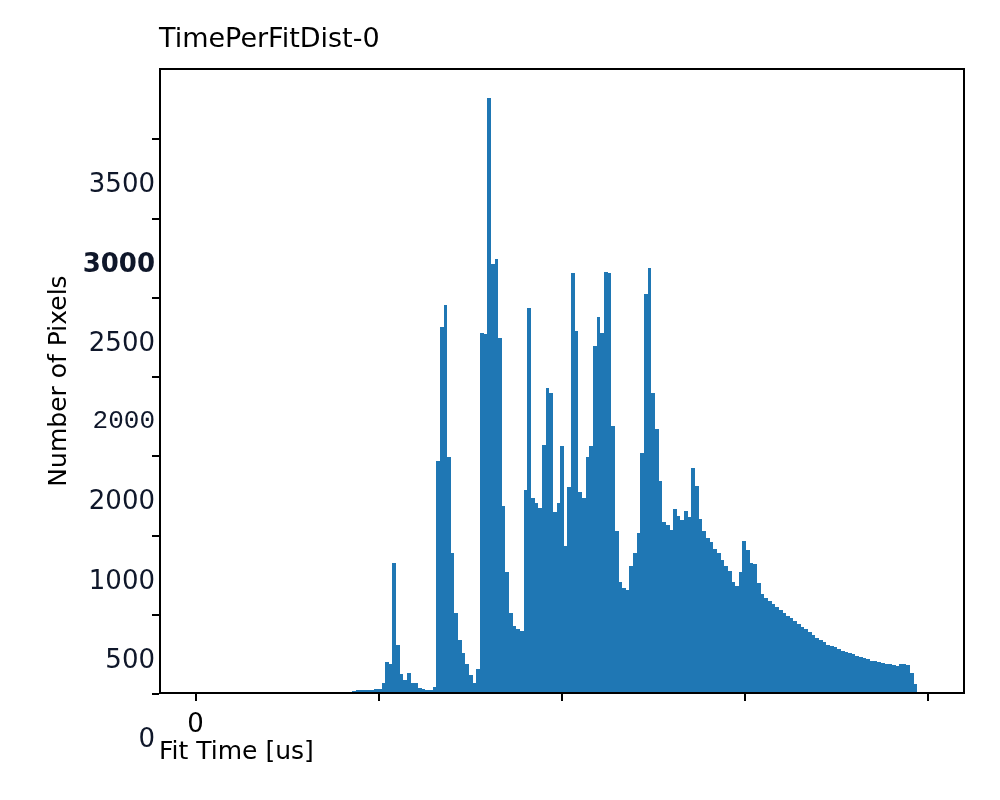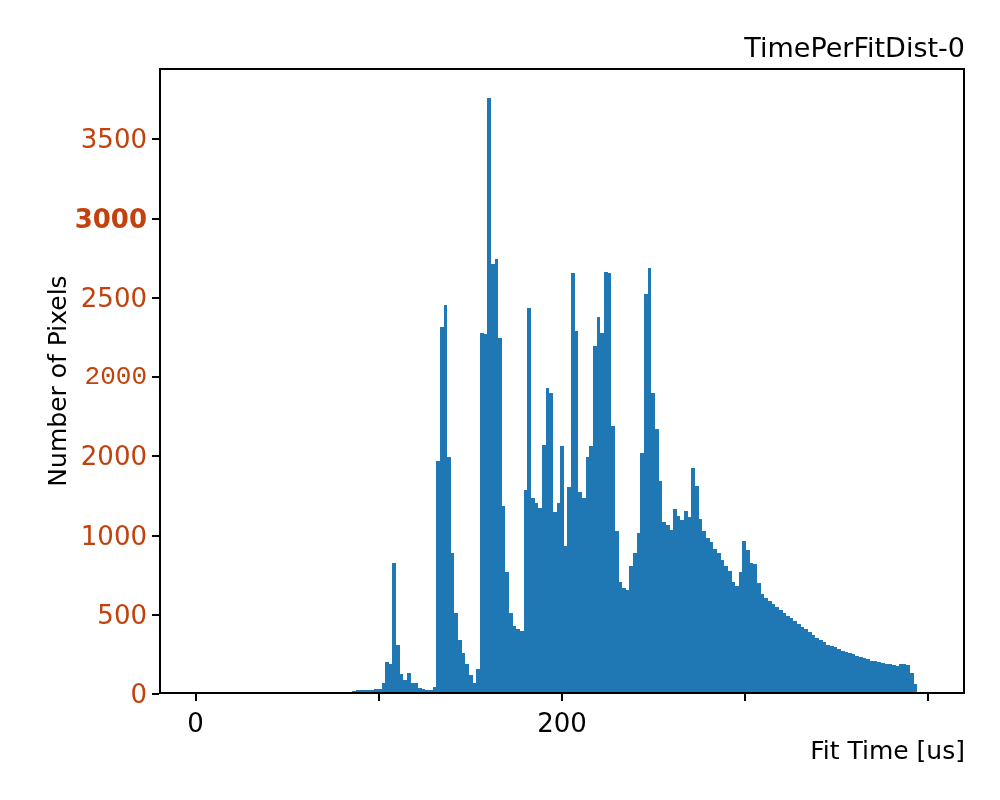--- a/index.html
+++ b/index.html
@@ -23,9 +23,9 @@
   #chart-title {
     position: absolute;
     left: 159px;
-    top: 32px;
+    top: 22px;
     width: 806px;
-    text-align: right;
+    text-align: left;
     font-size: 27px;
     color: #000000;
     line-height: 32px;

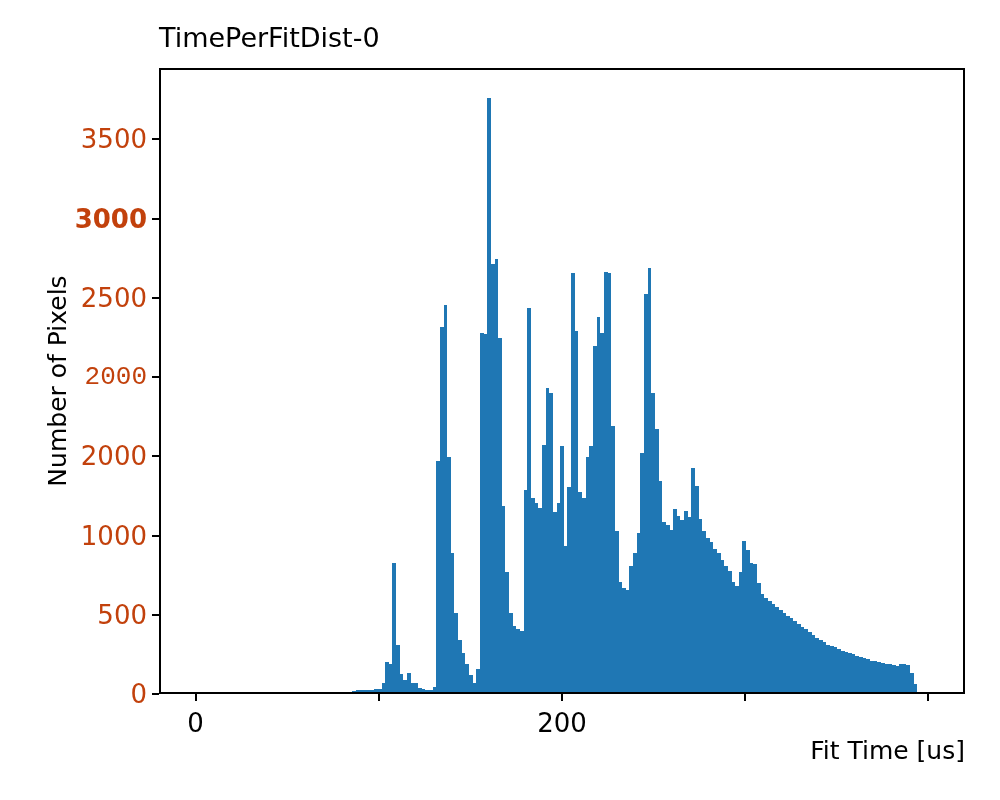--- a/index.html
+++ b/index.html
@@ -72,13 +72,14 @@
   }
   .y-tick-label {
     position: absolute;
-    right: 12px;
+    right: 4px;
     width: 100px;
     text-align: right;
     font-size: 26px;
-    color: #c2410c;
+    color: #0f172a;
     line-height: 26px;
     white-space: nowrap;
+    margin-top: 44px;
   }
   .y-tick-mark {
     position: absolute;

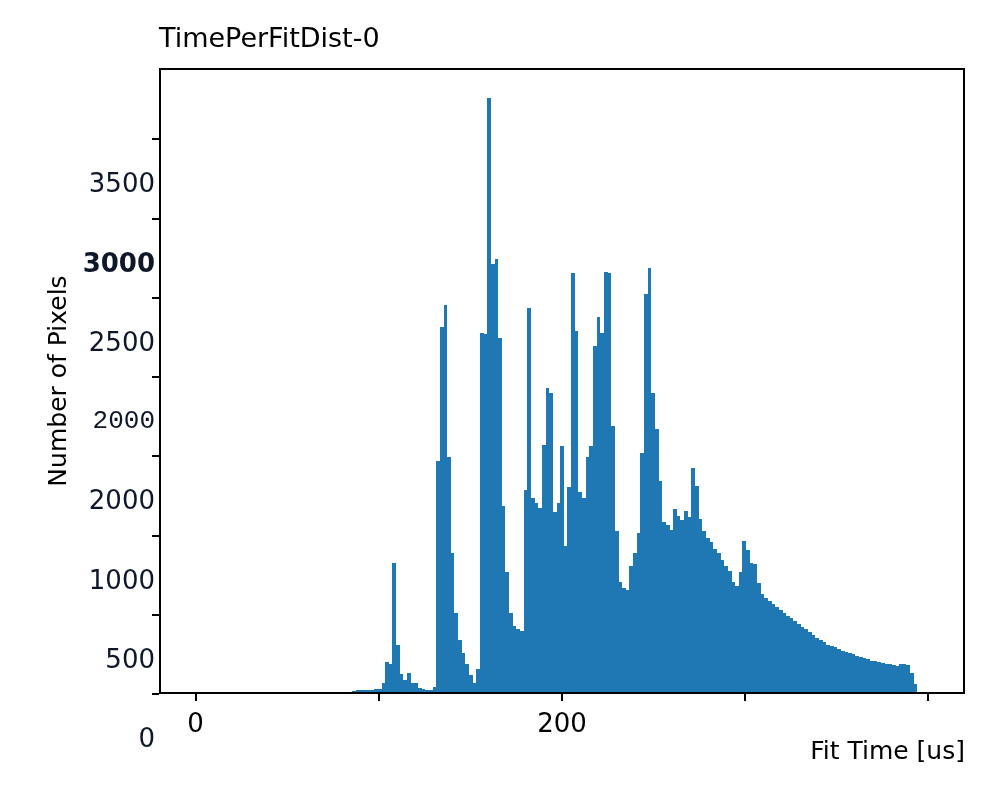--- a/index.html
+++ b/index.html
@@ -172,7 +172,6 @@
       <div class="x-tick-label" style="left: 195.636px;">0</div>
       <div class="x-tick-mark" style="left: 194.636px;"></div>
       <div class="x-tick-mark" style="left: 377.818px;"></div>
-      <div class="x-tick-label" style="left: 562px;">200</div>
       <div class="x-tick-mark" style="left: 561px;"></div>
       <div class="x-tick-mark" style="left: 744.182px;"></div>
       <div class="x-tick-mark" style="left: 927.364px;"></div>

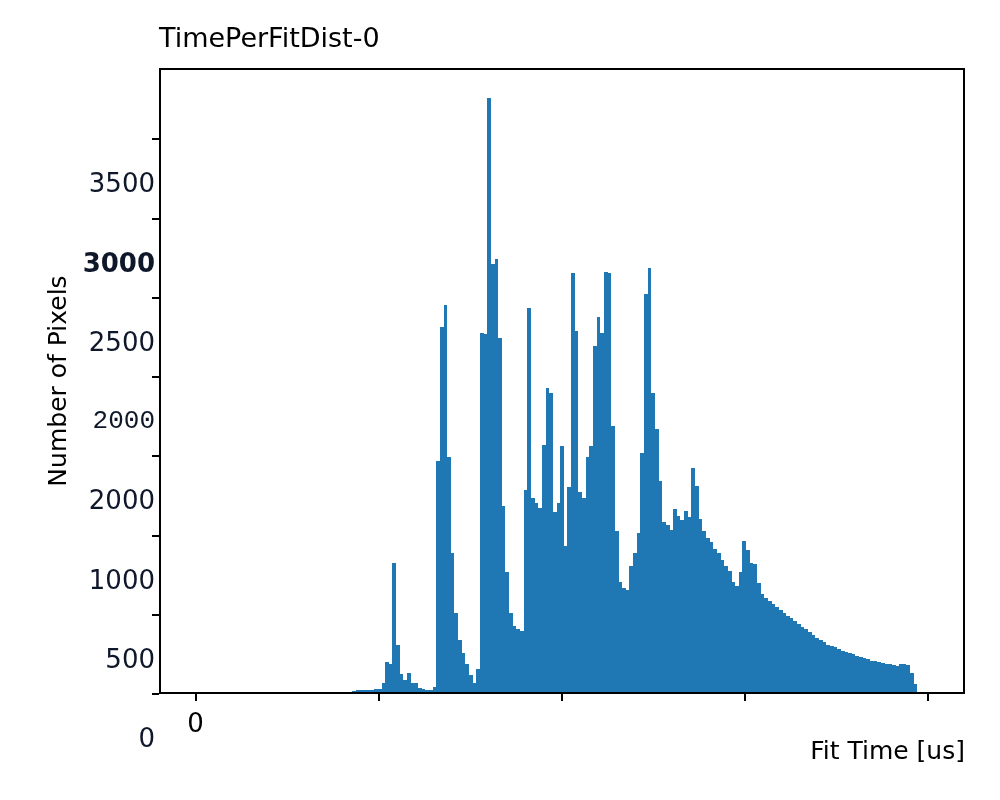--- a/index.html
+++ b/index.html
@@ -100,7 +100,7 @@
     left: 159px;
     top: 736px;
     width: 806px;
-    text-align: right;
+    text-align: left;
     font-size: 25px;
     color: #000000;
     line-height: 30px;

